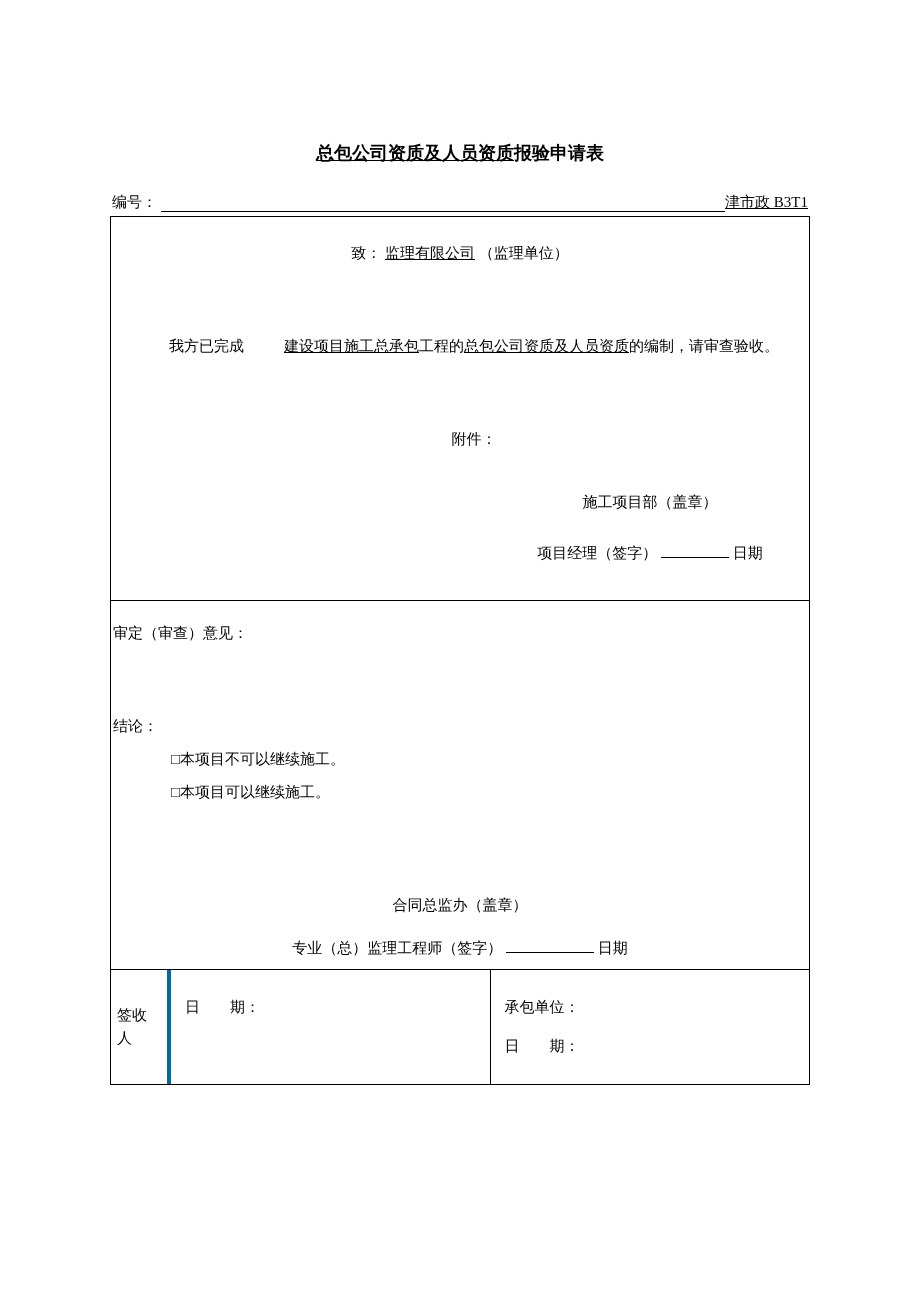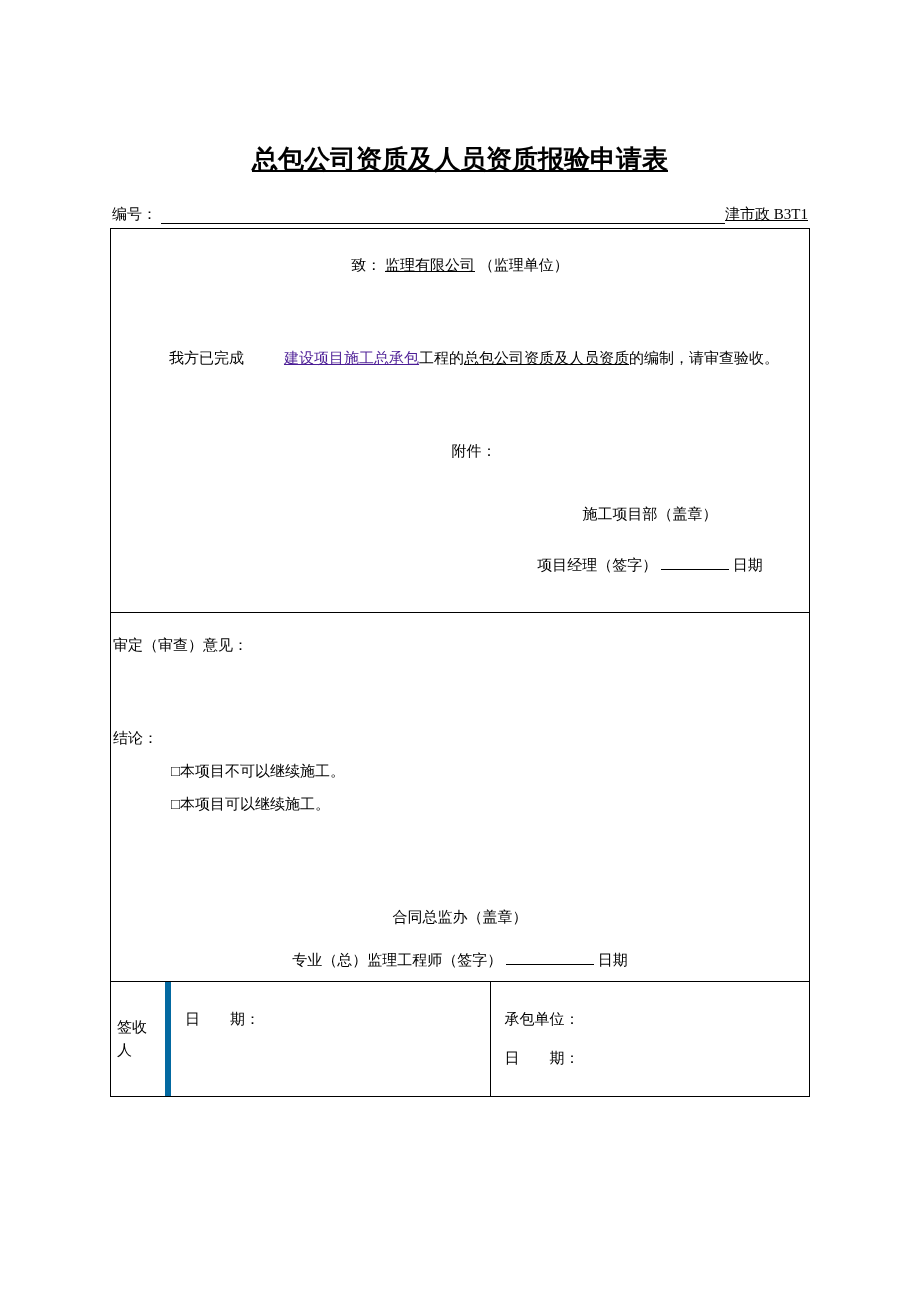--- a/index.html
+++ b/index.html
@@ -18,10 +18,9 @@
     }
     .title {
       text-align: center;
-      font-size: 26px;
+      font-size: 18px;
       font-weight: bold;
       margin-bottom: 24px;
-      text-decoration: underline;
     }
     .title-underline {
       text-decoration: underline;

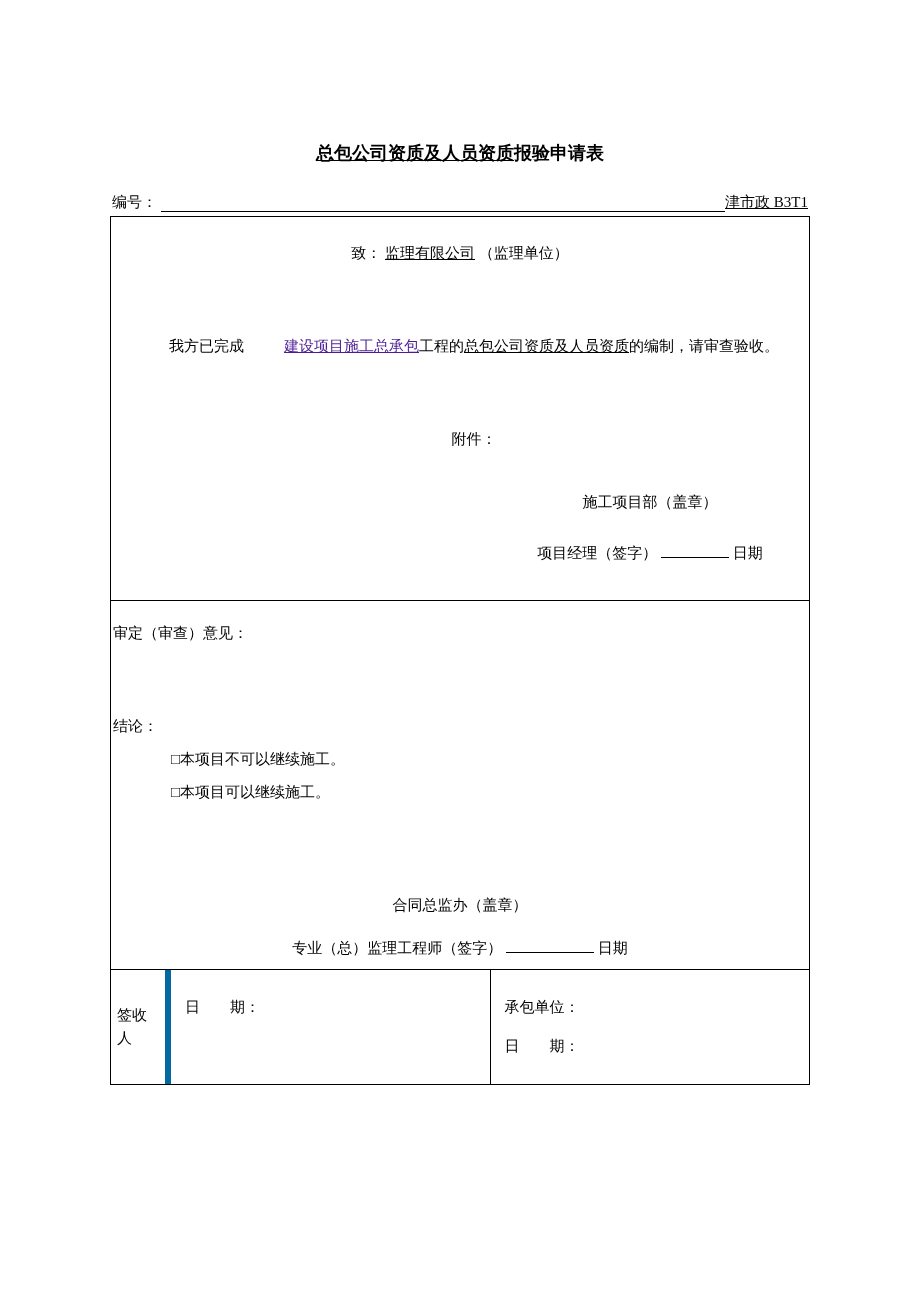--- a/index.html
+++ b/index.html
@@ -61,7 +61,7 @@
       text-decoration: underline;
     }
     .red {
-      color: #4c1d95;
+      color: #000000;
       margin-left: 40px;
     }
     .indent1 {

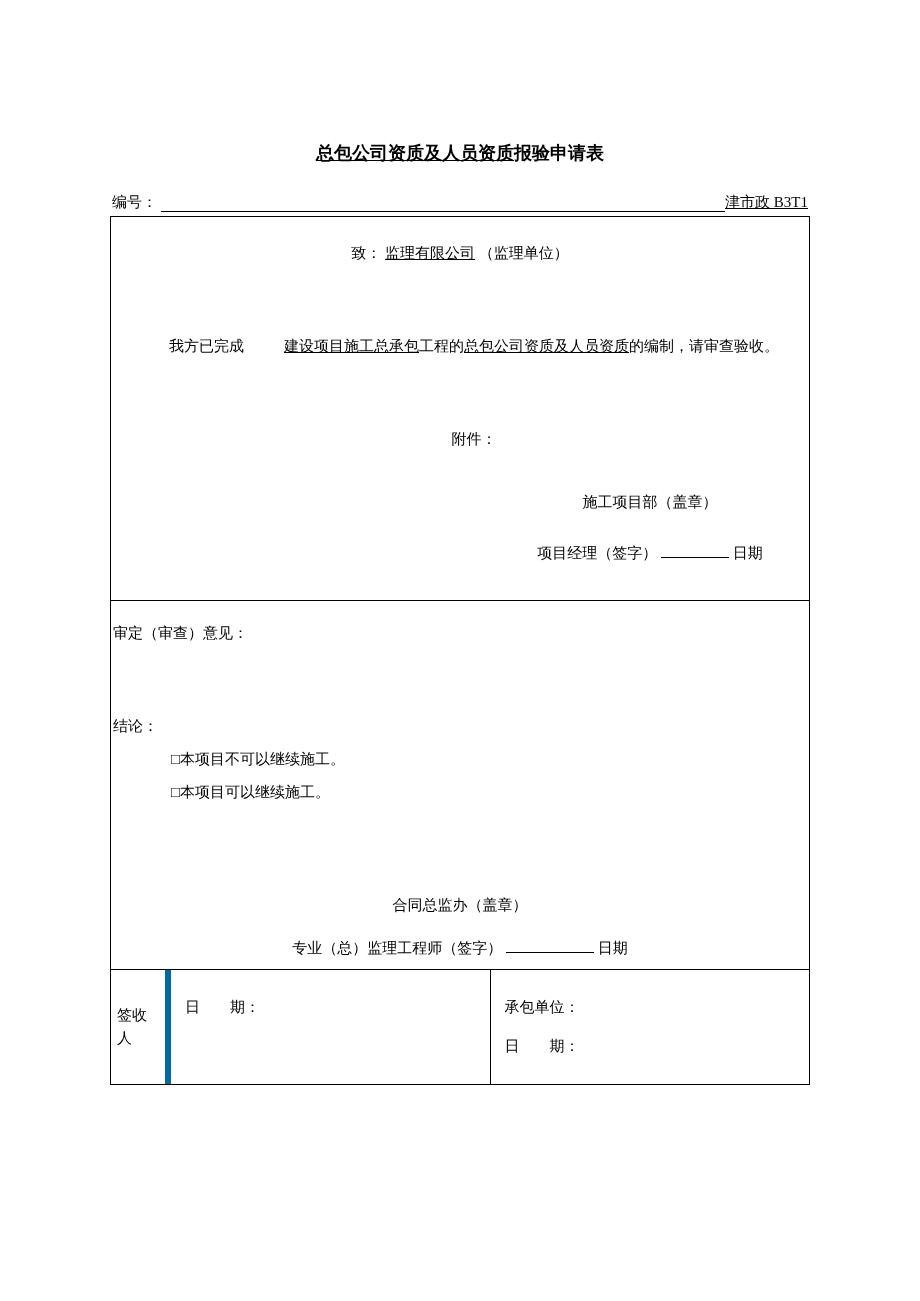--- a/index.html
+++ b/index.html
@@ -109,7 +109,7 @@
     }
     .bt-col-label {
       width: 60px;
-      border-right: 6px solid #0369a1;
+      border-right: 4px solid #0369a1;
       display: flex;
       align-items: center;
       justify-content: center;

